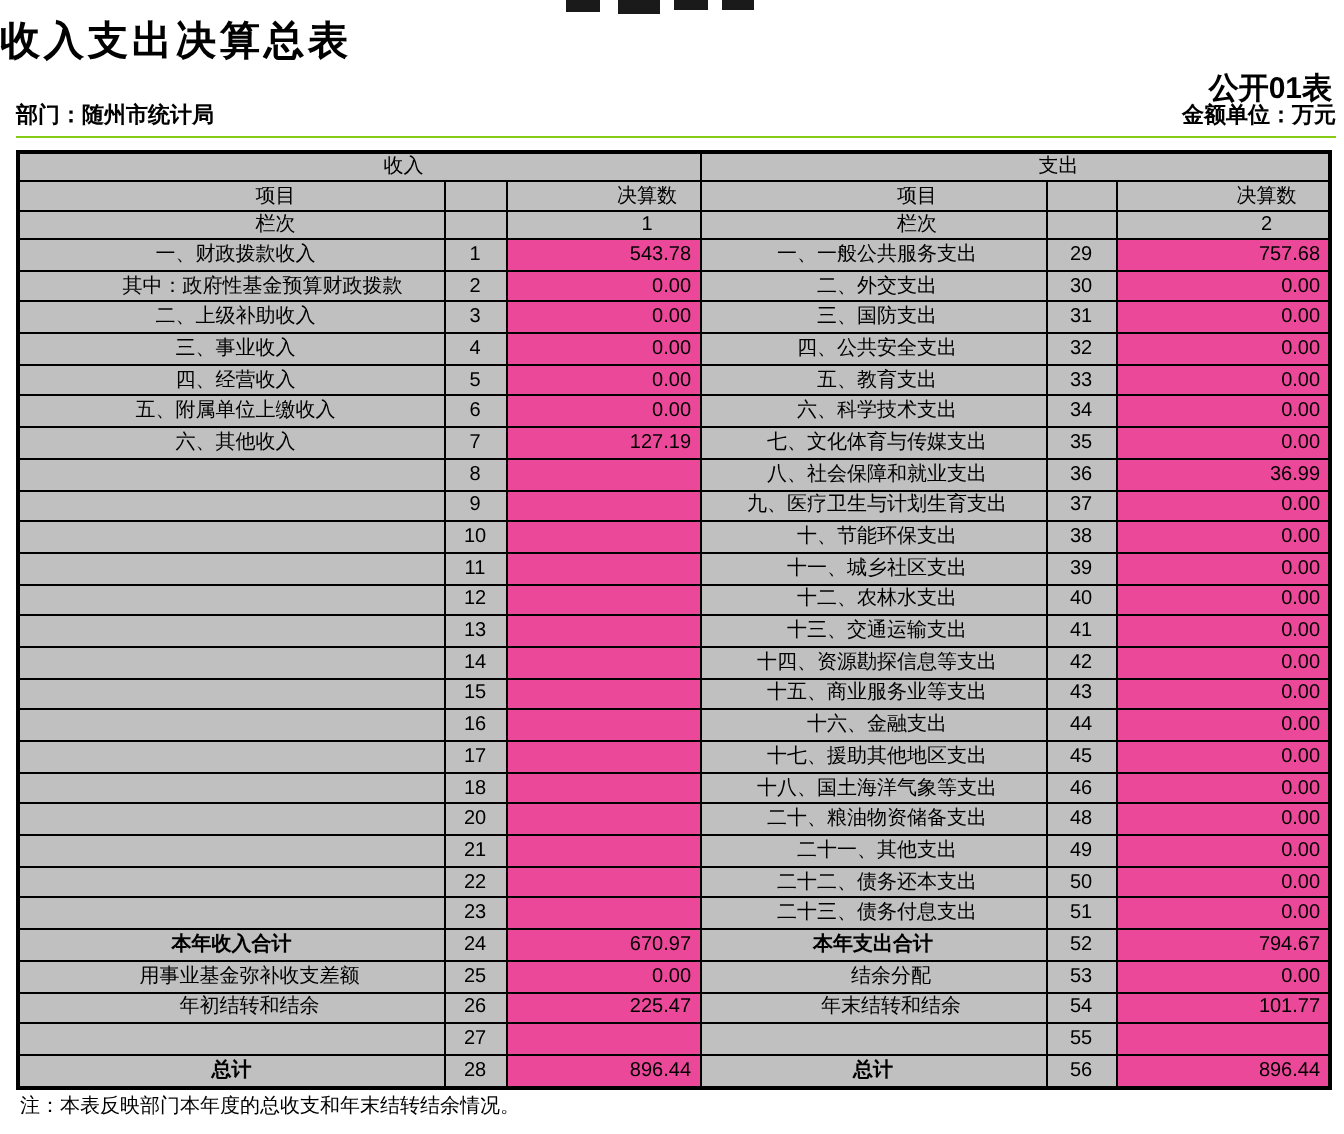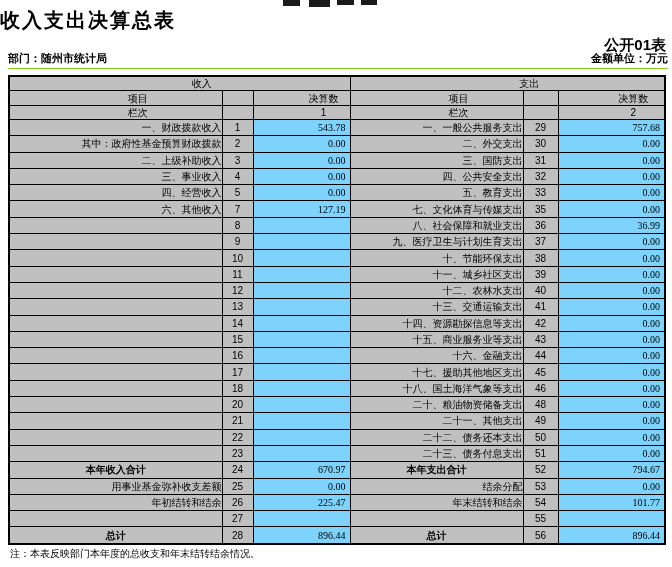--- a/index.html
+++ b/index.html
@@ -41,7 +41,7 @@
   tr.hdr-section td{height:12px;}
   tr.hdr-cols td{height:14px;}
   tr.hdr-index td{height:13px;}
-  td.item{text-align:right;padding-left:4px;}
+  td.item{text-align:center;padding-left:4px;}
   td.line{text-align:center;}
   td.amount{background:#7dd3fc;text-align:right;padding-right:4px;font-family:Liberation Serif, serif;}
   td.indent-1{padding-left:18px;}

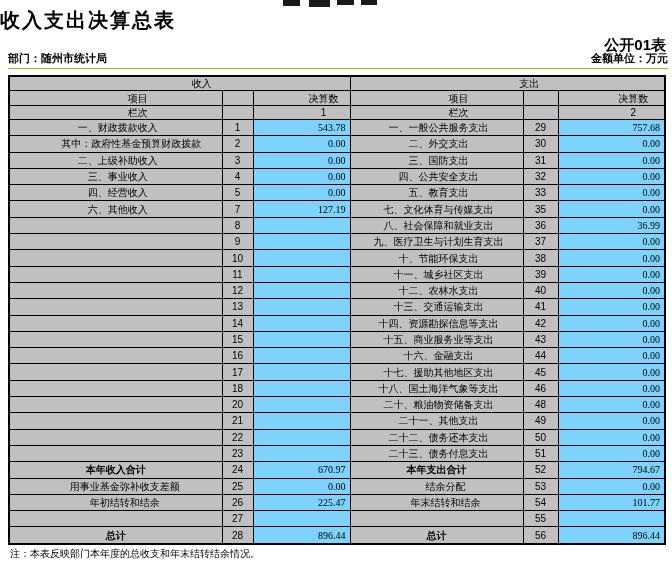--- a/index.html
+++ b/index.html
@@ -43,7 +43,7 @@
   tr.hdr-index td{height:13px;}
   td.item{text-align:center;padding-left:4px;}
   td.line{text-align:center;}
-  td.amount{background:#7dd3fc;text-align:right;padding-right:4px;font-family:Liberation Serif, serif;}
+  td.amount{background:#ec4899;text-align:right;padding-right:4px;}
   td.indent-1{padding-left:18px;}
   td.indent-2{padding-left:31px;}
   td.total{text-align:center;font-weight:bold;padding-left:0;}

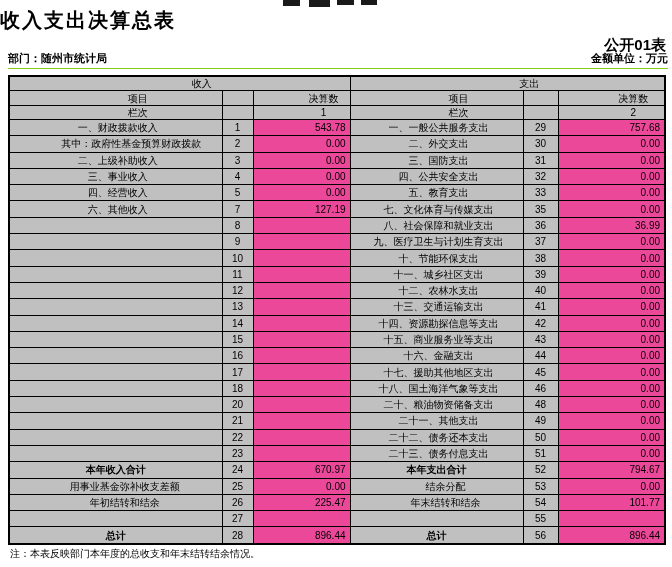--- a/index.html
+++ b/index.html
@@ -141,6 +141,14 @@
     <td class="amount">0.00</td>
   </tr>
       <tr>
+    <td class="item">五、附属单位上缴收入</td>
+    <td class="line">6</td>
+    <td class="amount">0.00</td>
+    <td class="item">六、科学技术支出</td>
+    <td class="line">34</td>
+    <td class="amount">0.00</td>
+  </tr>
+      <tr>
     <td class="item">六、其他收入</td>
     <td class="line">7</td>
     <td class="amount">127.19</td>

